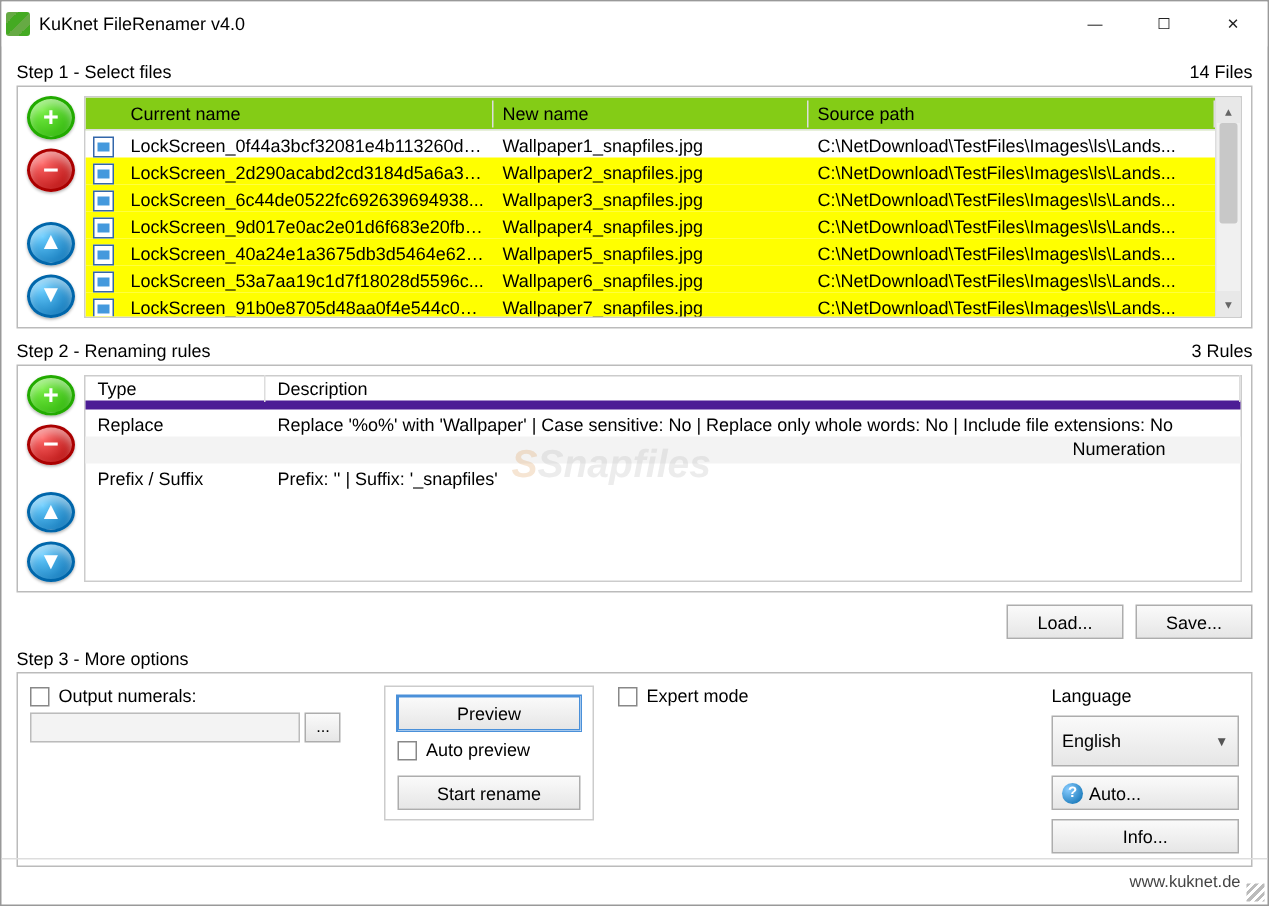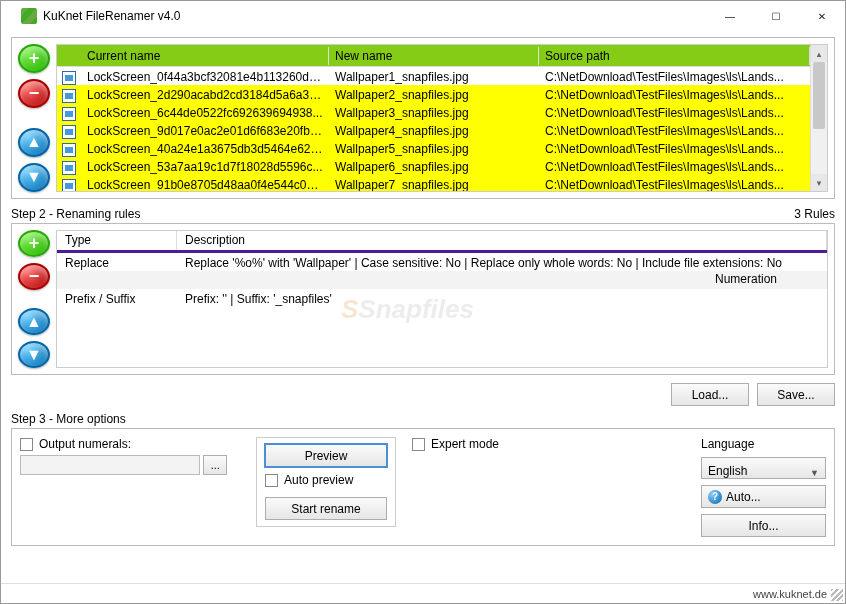--- a/index.html
+++ b/index.html
@@ -17,7 +17,7 @@
     height: 30px;
     display: flex;
     align-items: center;
-    padding: 0 0 0 20px;
+    padding: 0 0 0 3px;
     background: #fff;
     color: #000;
   }

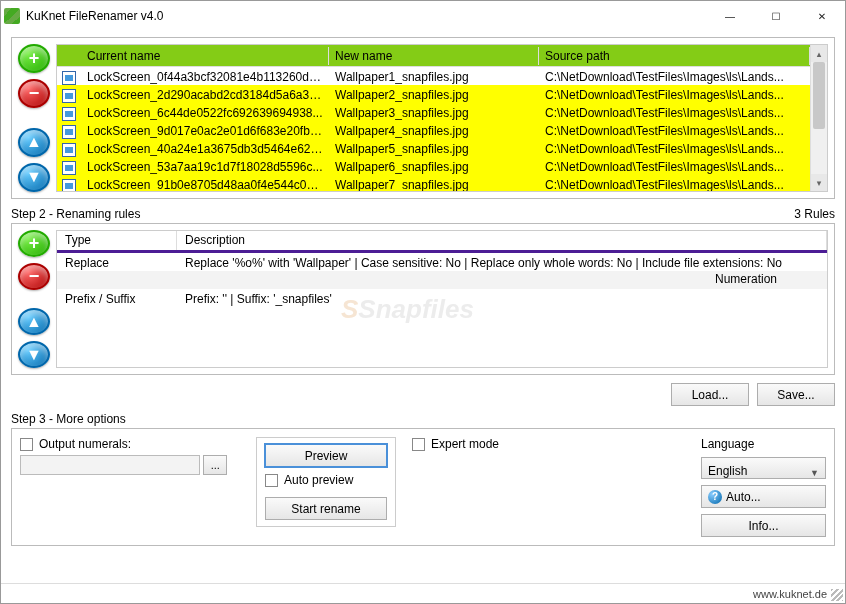--- a/index.html
+++ b/index.html
@@ -181,6 +181,10 @@
 
 <div class="content">
 
+  <div class="step-header">
+    <span>Step 1 - Select files</span>
+    <span>14 Files</span>
+  </div>
   <div class="panel-wrap" style="height:162px;">
     <div class="side-buttons">
       <div class="round-btn btn-add">+</div>

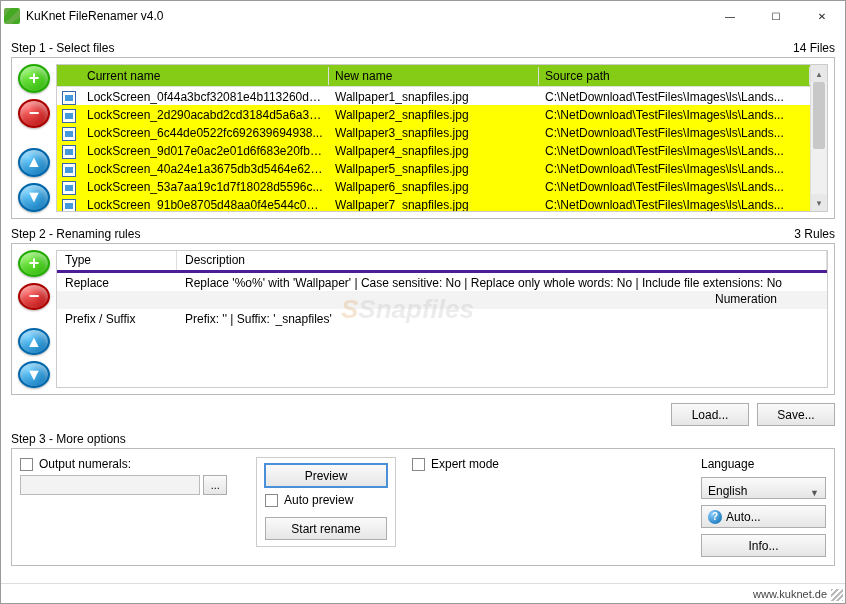--- a/index.html
+++ b/index.html
@@ -95,7 +95,7 @@
   .sb-thumb { position: absolute; top: 0; left: 2px; right: 2px; height: 60%; background: #c8c8c8; border-radius: 2px; }
 
   .rules-table { flex: 1; border: 1px solid #ccc; }
-  .rules-thead { display: flex; border-bottom: 3px solid #4c1d95; height: 22px; }
+  .rules-thead { display: flex; border-bottom: 6px solid #4c1d95; height: 22px; align-items: center; }
   .rth { padding: 2px 8px; border-right: 1px solid #ddd; }
   .rth-type { width: 120px; }
   .rth-desc { flex: 1; }

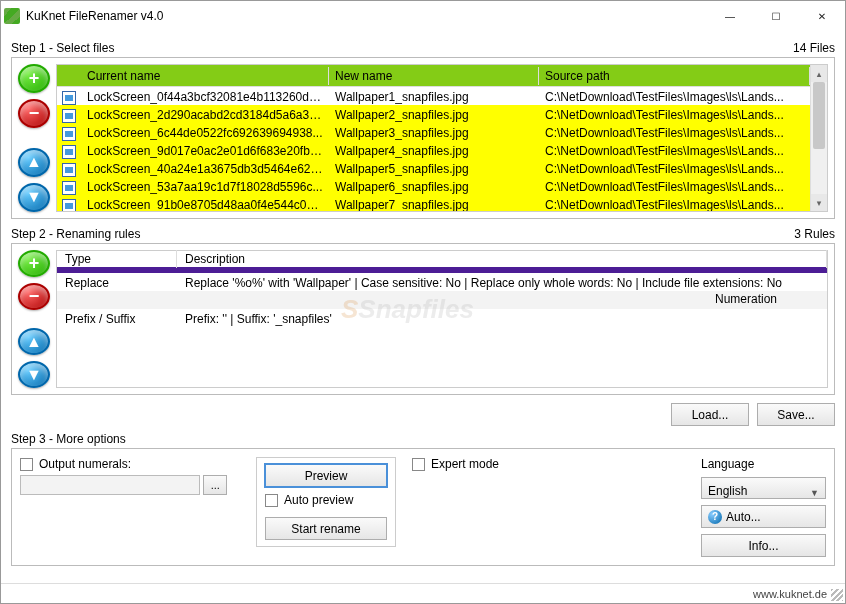--- a/index.html
+++ b/index.html
@@ -138,8 +138,8 @@
   .expert-group { flex: 0 0 150px; }
   .lang-group { margin-left: auto; width: 125px; display: flex; flex-direction: column; gap: 6px; }
   .select {
-    height: 22px; border: 1px solid #adadad; background: linear-gradient(#fafafa,#e6e6e6);
-    display: flex; align-items: flex-end; padding: 0 6px; justify-content: space-between;
+    height: 34px; border: 1px solid #adadad; background: linear-gradient(#fafafa,#e6e6e6);
+    display: flex; align-items: center; padding: 0 6px; justify-content: space-between;
   }
   .select .caret { font-size: 9px; color: #555; }
   .help-btn-icon {

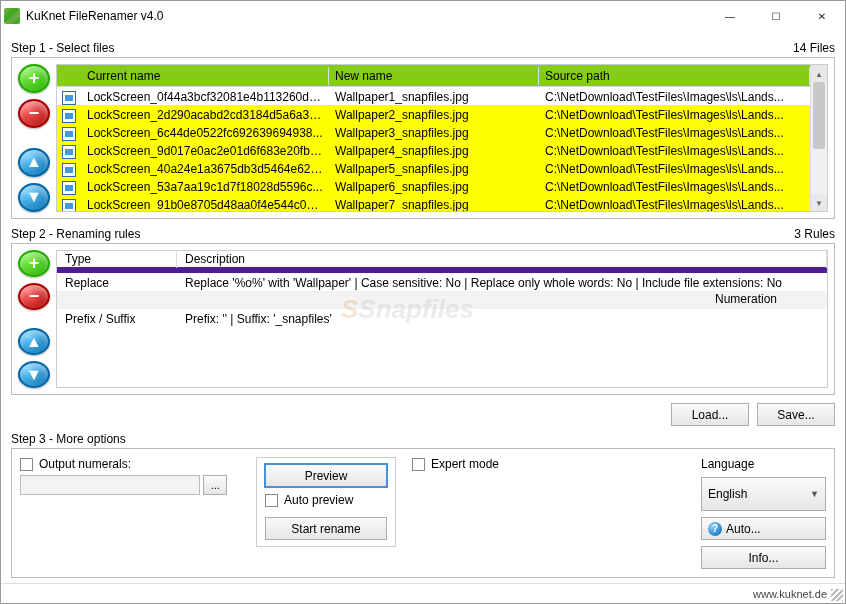--- a/index.html
+++ b/index.html
@@ -150,7 +150,7 @@
     margin-right: 4px;
   }
   .statusbar {
-    position: absolute; bottom: 0; left: 0; right: 0; height: 20px;
+    position: absolute; bottom: 0; left: 0; right: 0; height: 31px;
     border-top: 1px solid #ddd; display: flex; justify-content: flex-end;
     align-items: center; padding: 0 18px; font-size: 11px; color: #444;
   }

